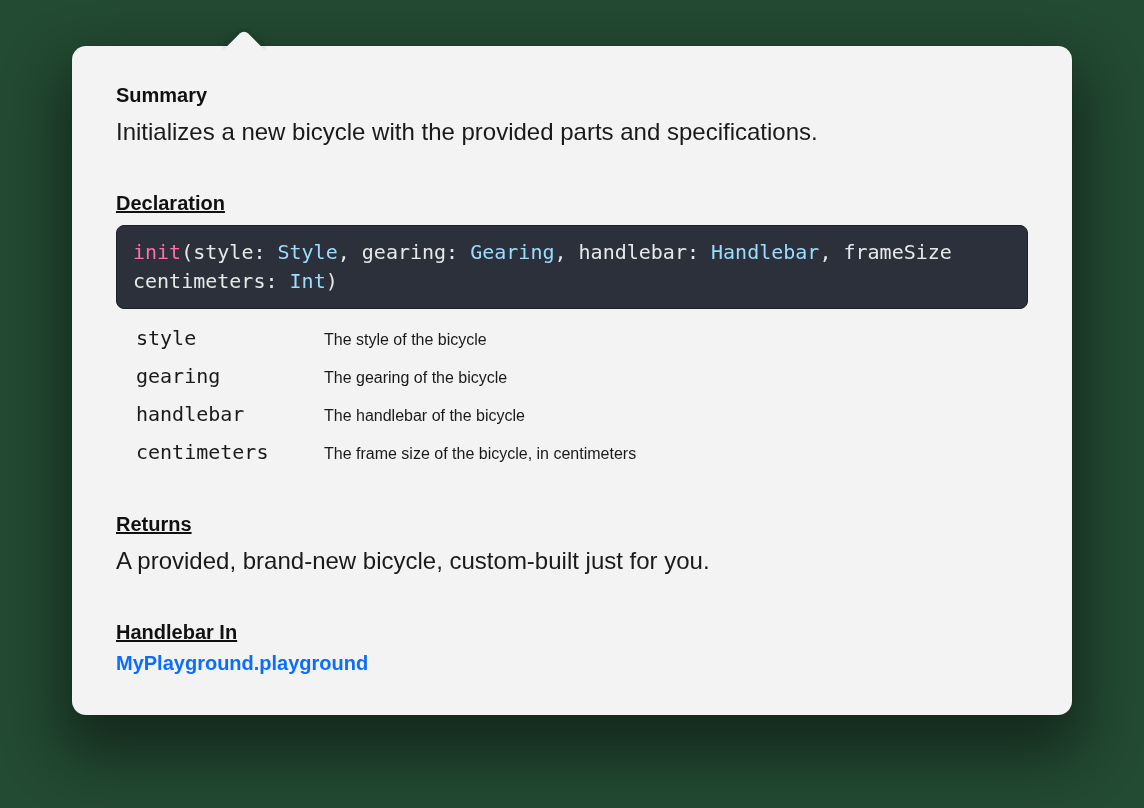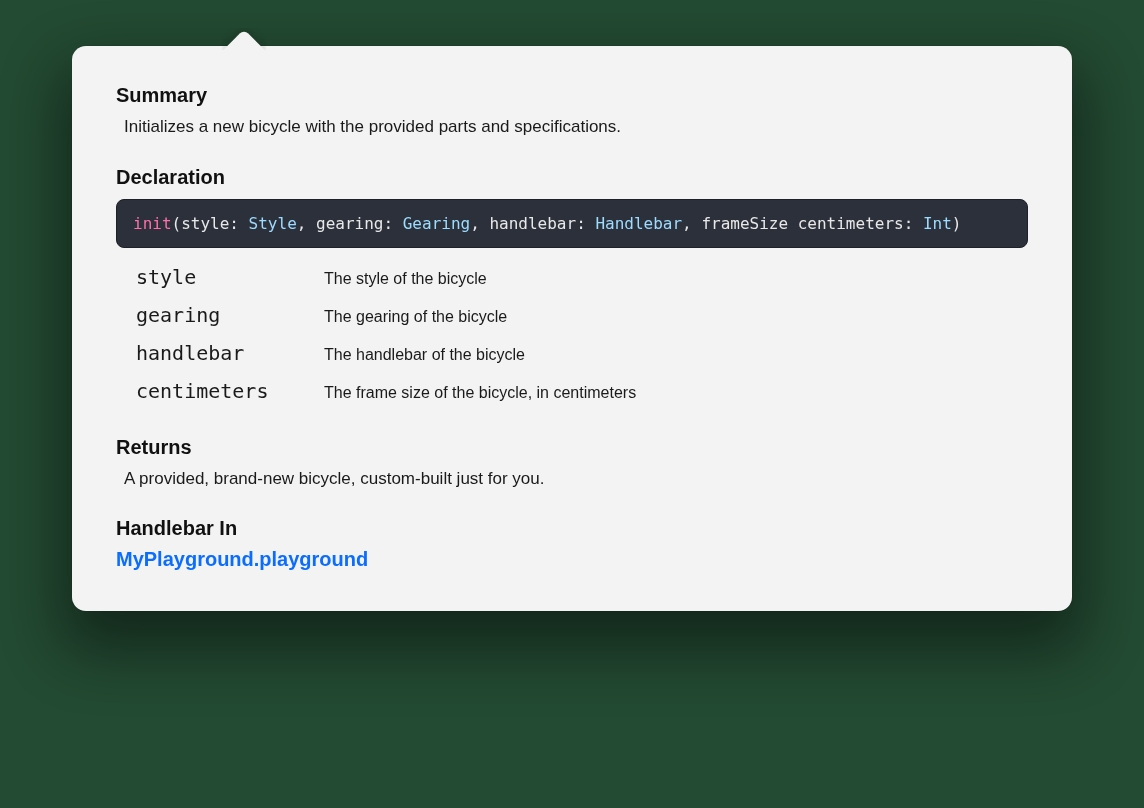--- a/index.html
+++ b/index.html
@@ -58,9 +58,9 @@
     margin-top: 26px;
   }
   p.body {
-    font-size: 17px;
+    font-size: 24px;
     line-height: 1.45;
-    margin: 8px;
+    margin: 0;
     color: #1a1a1a;
     font-weight: 400;
   }

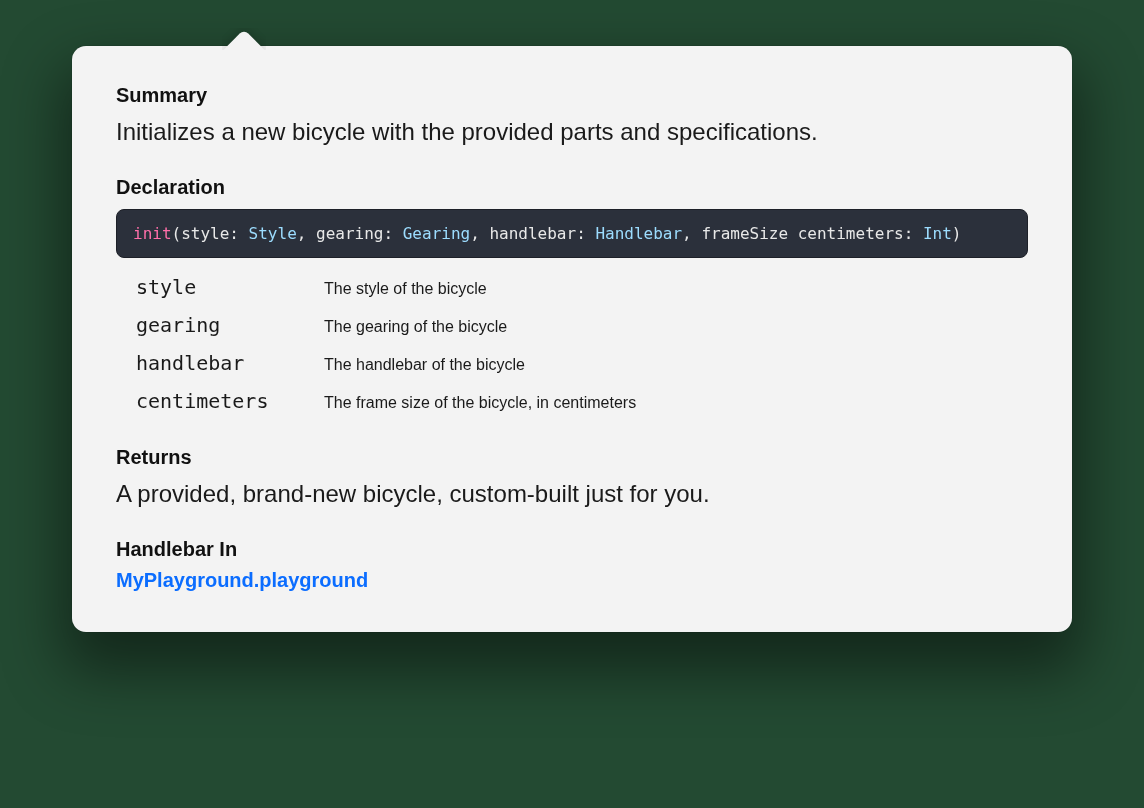--- a/index.html
+++ b/index.html
@@ -55,7 +55,8 @@
     color: #111;
   }
   h3.section.mt {
-    margin-top: 26px;
+    margin-top: 42px;
+    text-decoration: underline;
   }
   p.body {
     font-size: 24px;

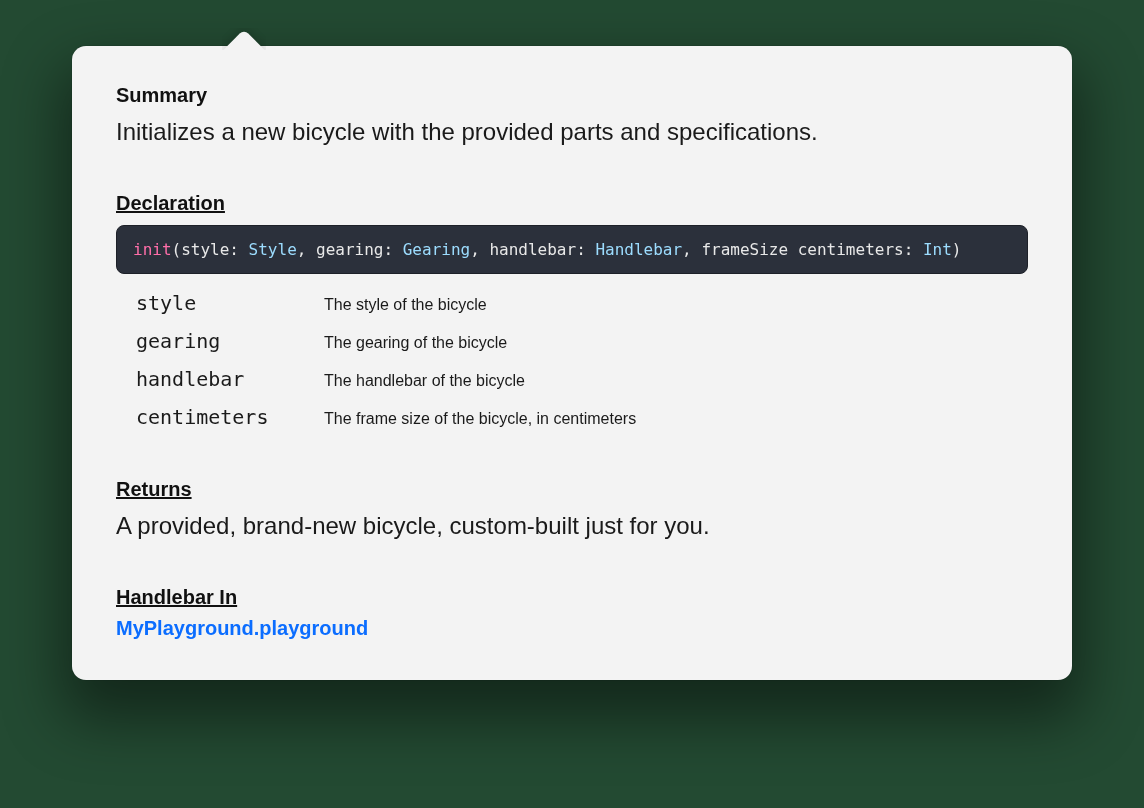--- a/index.html
+++ b/index.html
@@ -72,7 +72,7 @@
     border-radius: 8px;
     padding: 12px 16px;
     font-family: ui-monospace, SFMono-Regular, Menlo, Monaco, Consolas, monospace;
-    font-size: 16px;
+    font-size: 20px;
     line-height: 1.45;
     color: #e8e8e8;
     white-space: pre-wrap;

